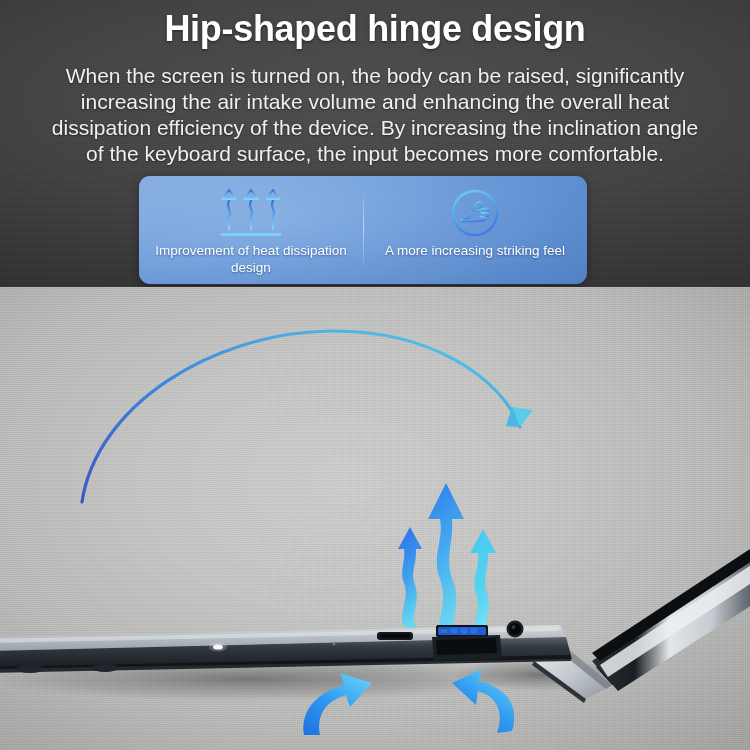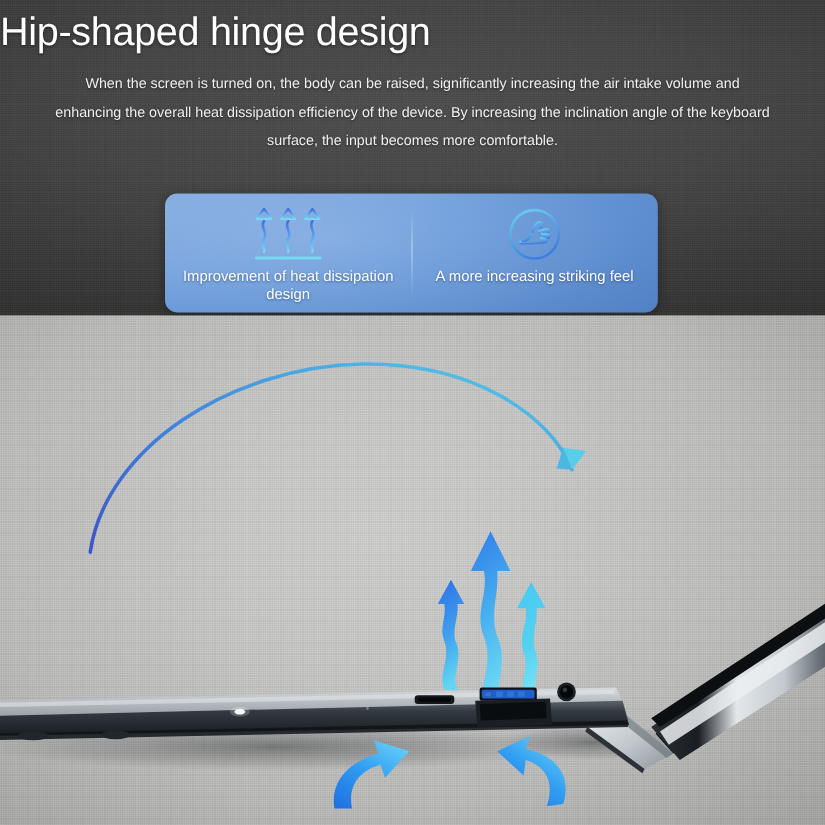--- a/index.html
+++ b/index.html
@@ -45,10 +45,10 @@
     left: 0;
     top: 8px;
     width: 750px;
-    text-align: left;
+    text-align: center;
     color: #fefefe;
     font-size: 36px;
-    font-weight: normal;
+    font-weight: bold;
     letter-spacing: -0.3px;
     text-shadow: 0 1px 3px rgba(0,0,0,0.55);
     z-index: 3;

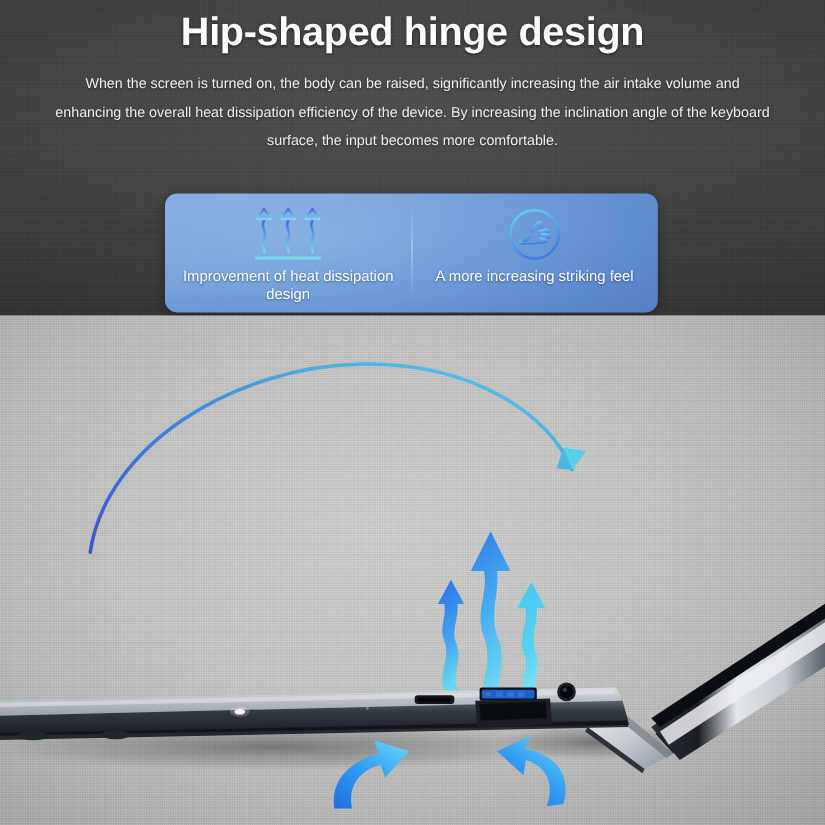--- a/index.html
+++ b/index.html
@@ -61,7 +61,7 @@
     width: 654px;
     text-align: center;
     color: #f0f0f0;
-    font-size: 13px;
+    font-size: 21px;
     line-height: 26px;
     text-shadow: 0 1px 2px rgba(0,0,0,0.5);
     z-index: 3;

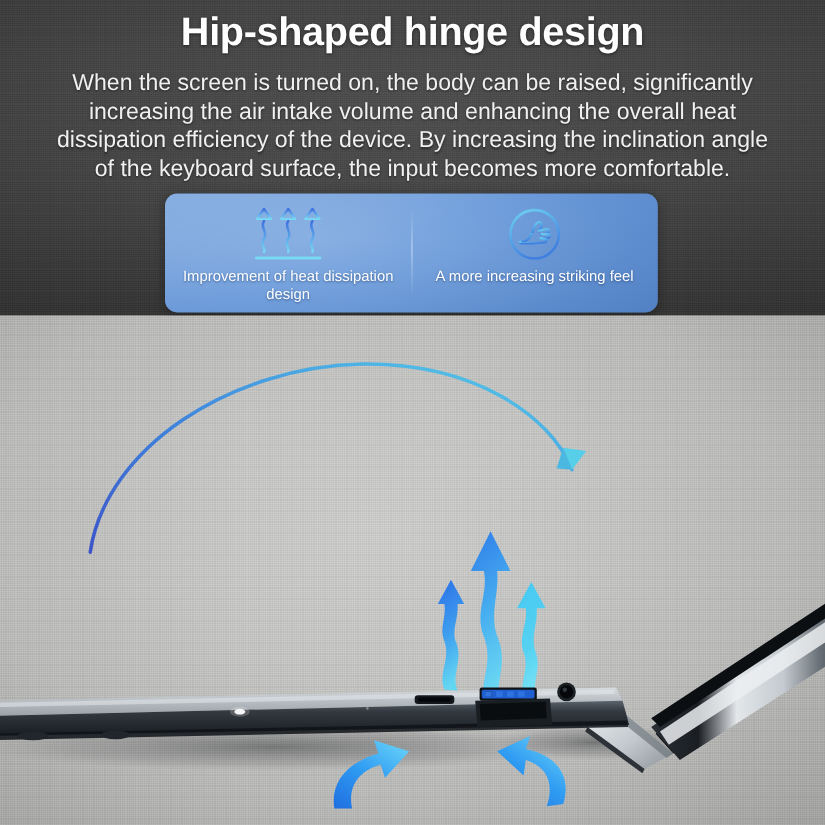--- a/index.html
+++ b/index.html
@@ -70,7 +70,7 @@
   
   .feature-card {
     position: absolute;
-    left: 150px;
+    left: 139px;
     top: 176px;
     width: 448px;
     height: 108px;

